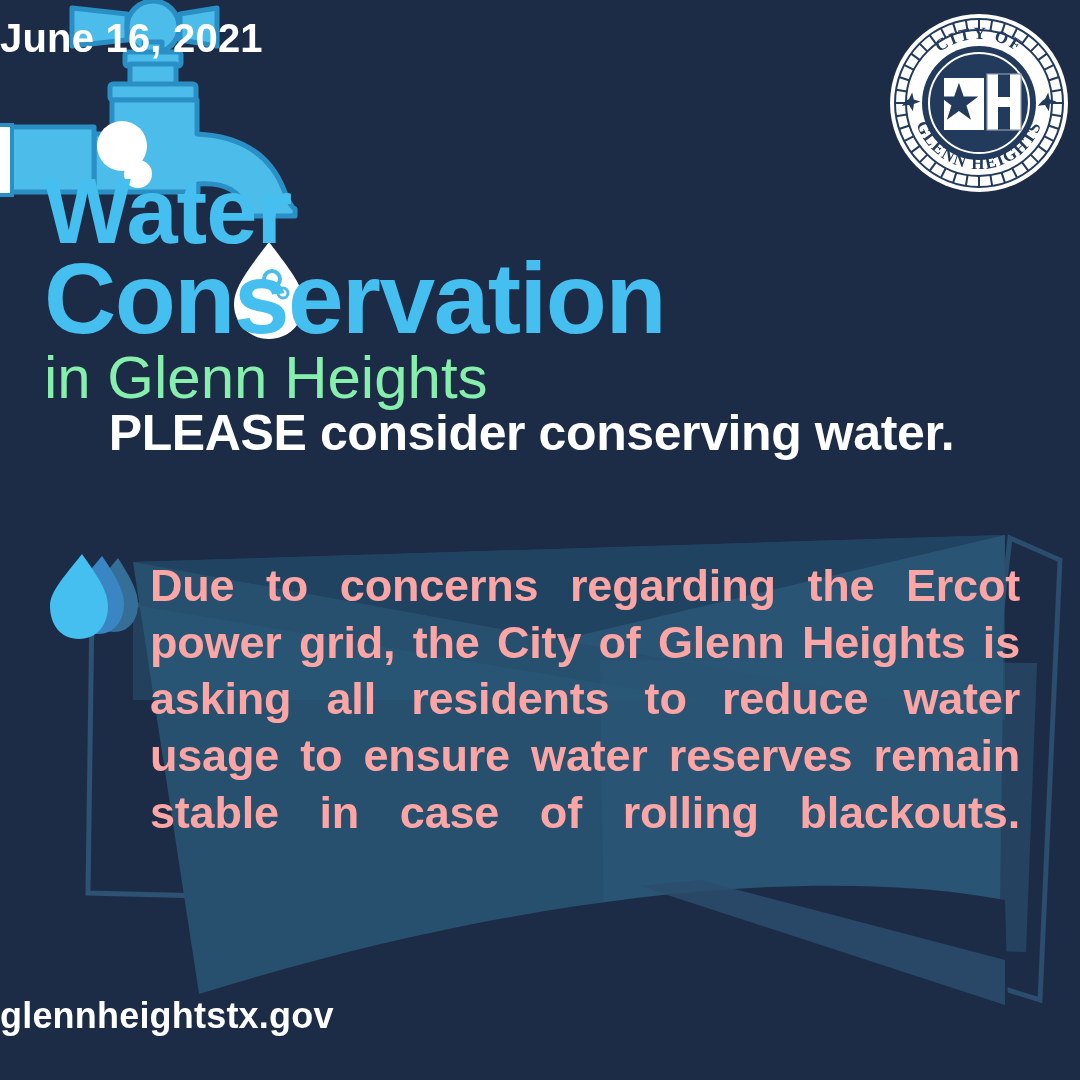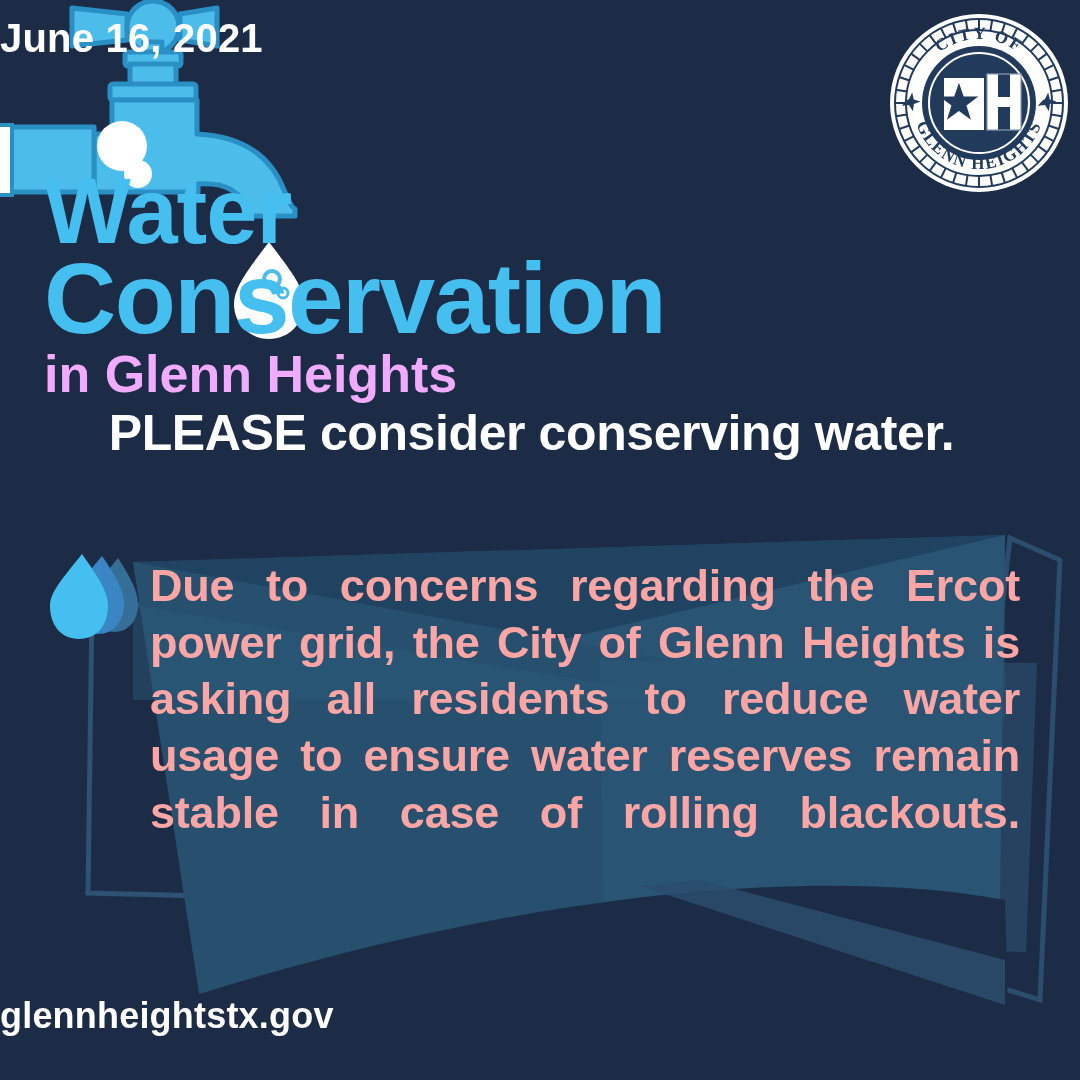--- a/index.html
+++ b/index.html
@@ -83,10 +83,10 @@
   }
   .headline .sub {
     display: block;
-    font-size: 52px;
+    font-size: 60px;
     line-height: 1.0;
-    font-weight: bold;
-    color: #f0abfc;
+    font-weight: normal;
+    color: #86efac;
     letter-spacing: 0px;
     margin-top: 2px;
   }

